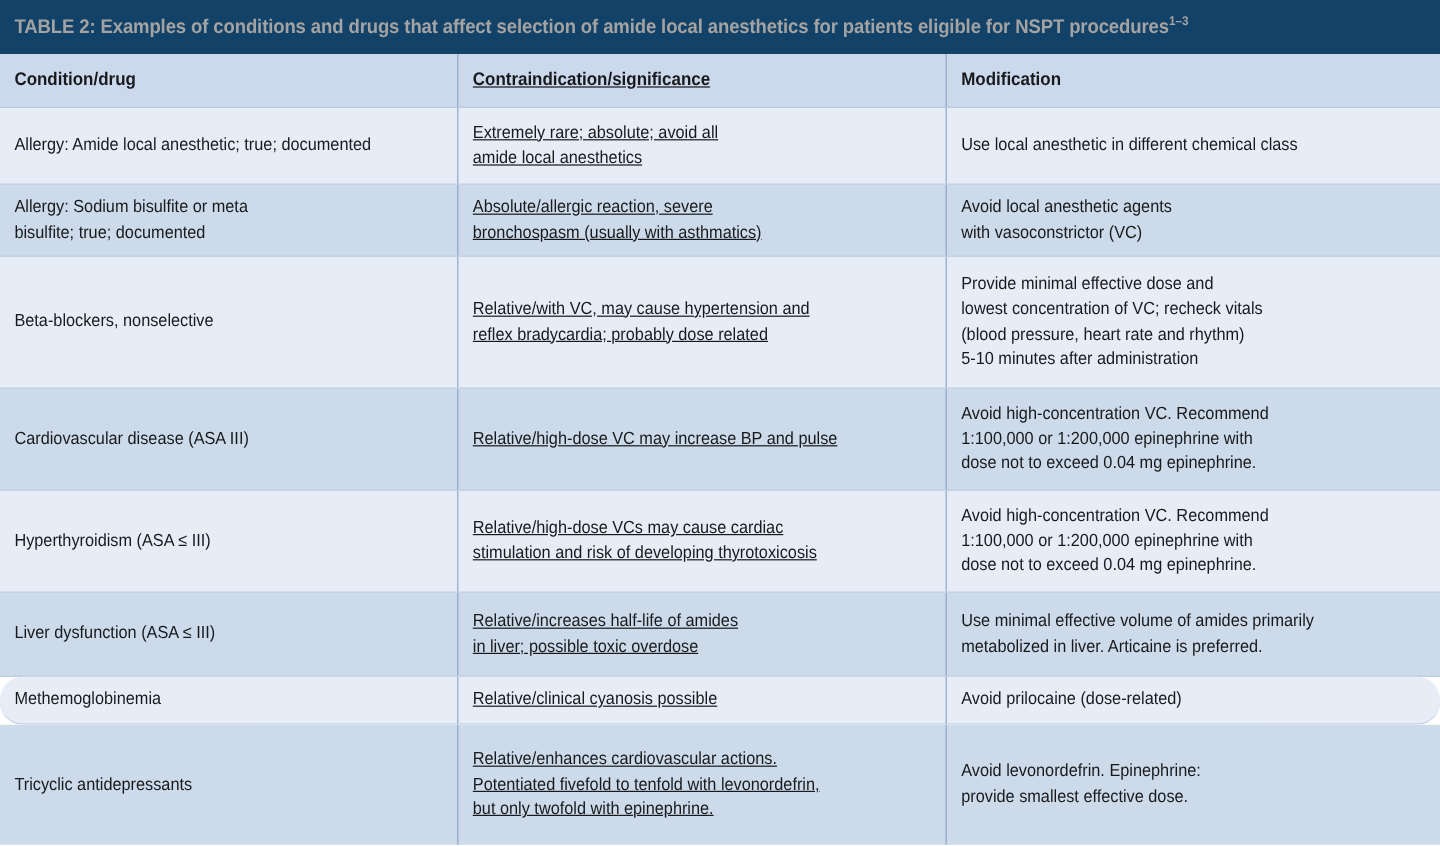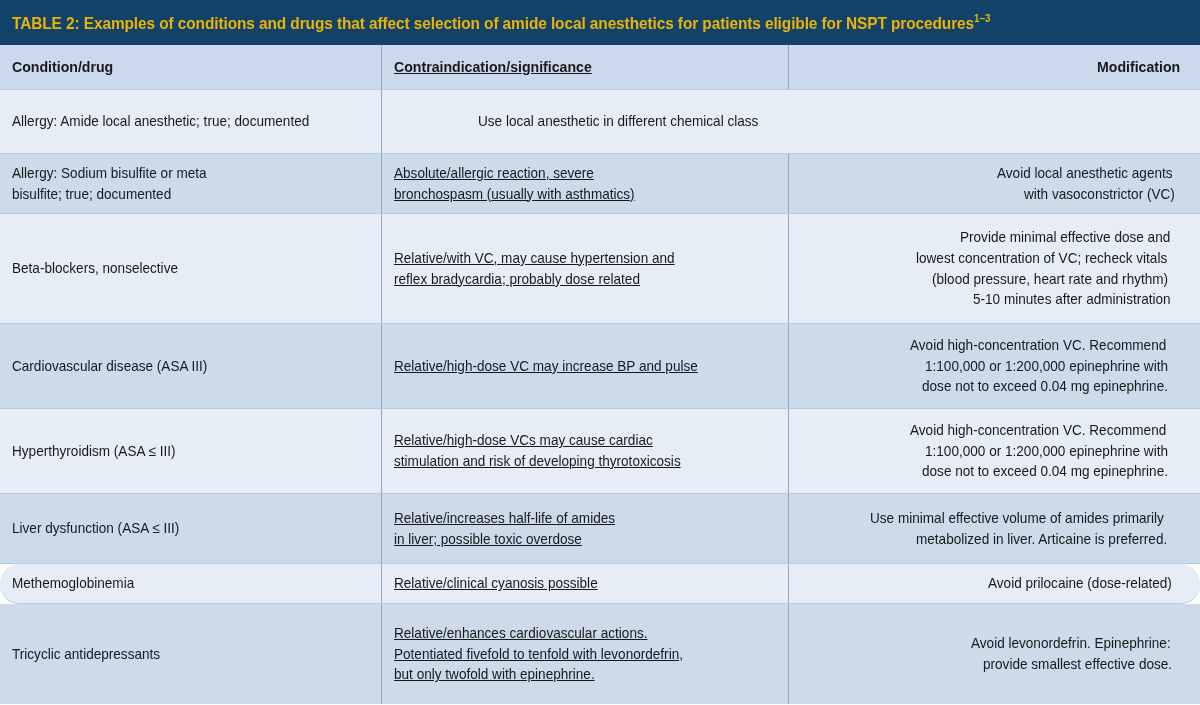--- a/index.html
+++ b/index.html
@@ -26,7 +26,7 @@
   
   .title-bar {
     background: #134268;
-    color: #eab308;
+    color: #a3a3a3;
     height: 45px;
     min-height: 45px;
     display: flex;

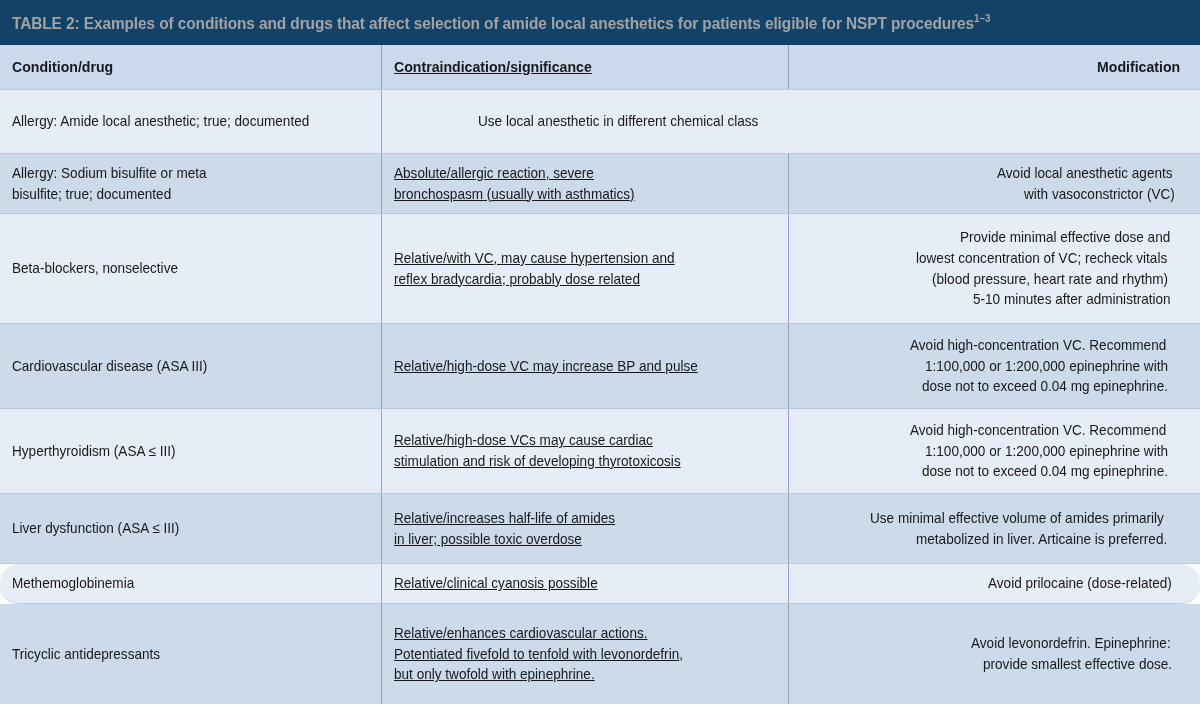--- a/index.html
+++ b/index.html
@@ -77,7 +77,7 @@
 
   .col-1 { width: 382px; min-width: 382px; border-right: 1px solid #8fa6c2; justify-content: center; }
   .col-2 { width: 407px; min-width: 407px; border-right: 1px solid #8fa6c2; text-decoration: underline; }
-  .col-3 { width: 411px; min-width: 411px; align-items: flex-end; }
+  .col-3 { width: 411px; min-width: 411px; }
 
   
   .header-row { background: #ccd9ed; }

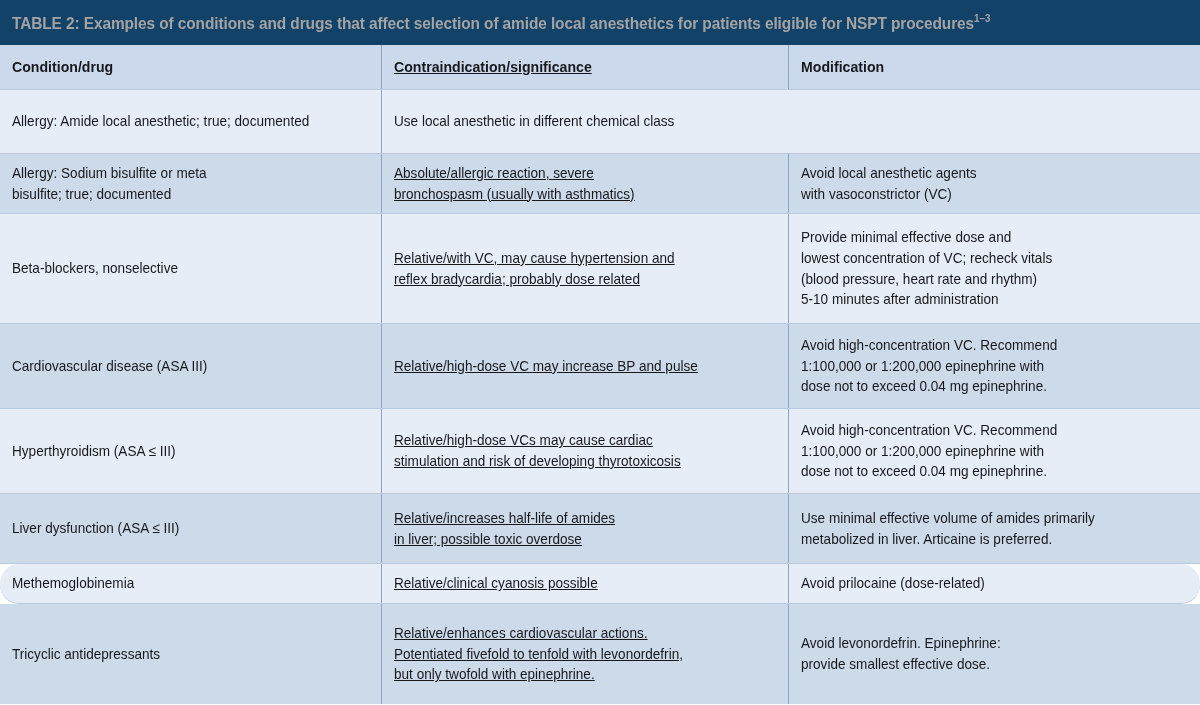--- a/index.html
+++ b/index.html
@@ -128,6 +128,10 @@
     <div class="cell col-1">
       <div class="line">Allergy: Amide local anesthetic; true; documented</div>
     </div>
+    <div class="cell col-2">
+      <div class="line">Extremely rare; absolute; avoid all</div>
+      <div class="line">amide local anesthetics</div>
+    </div>
     <div class="cell col-3">
       <div class="line">Use local anesthetic in different chemical class</div>
     </div>

